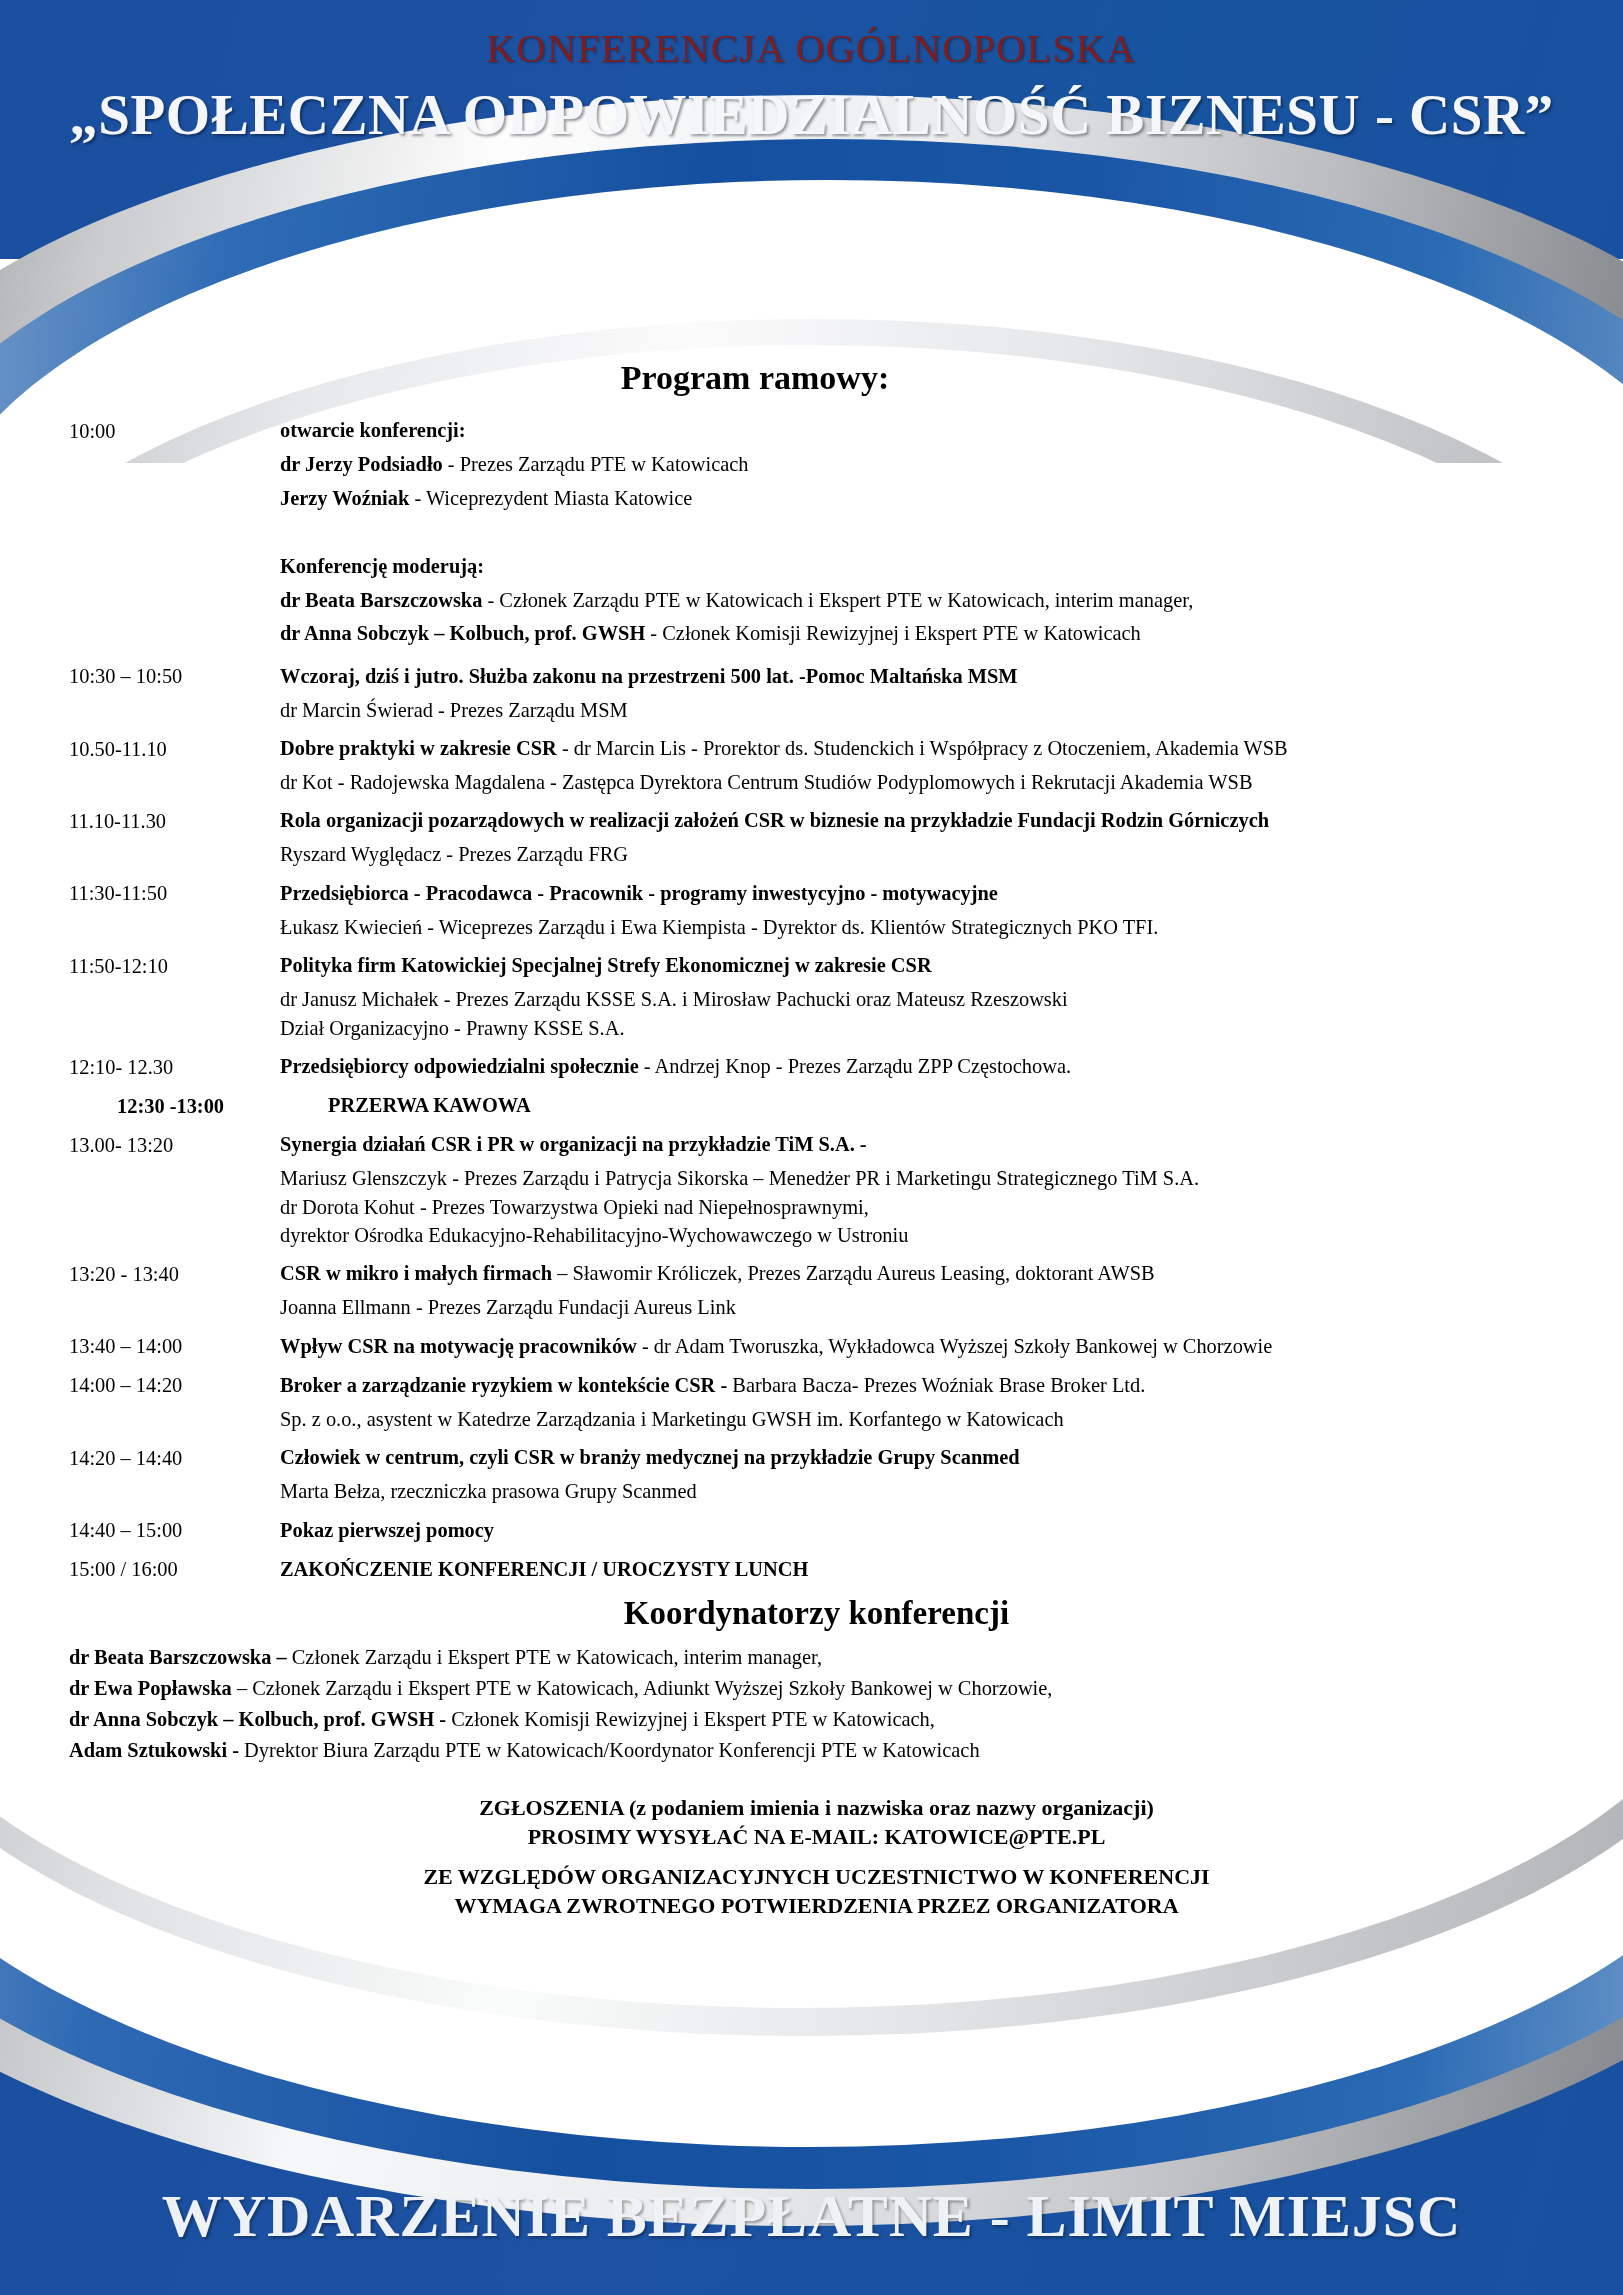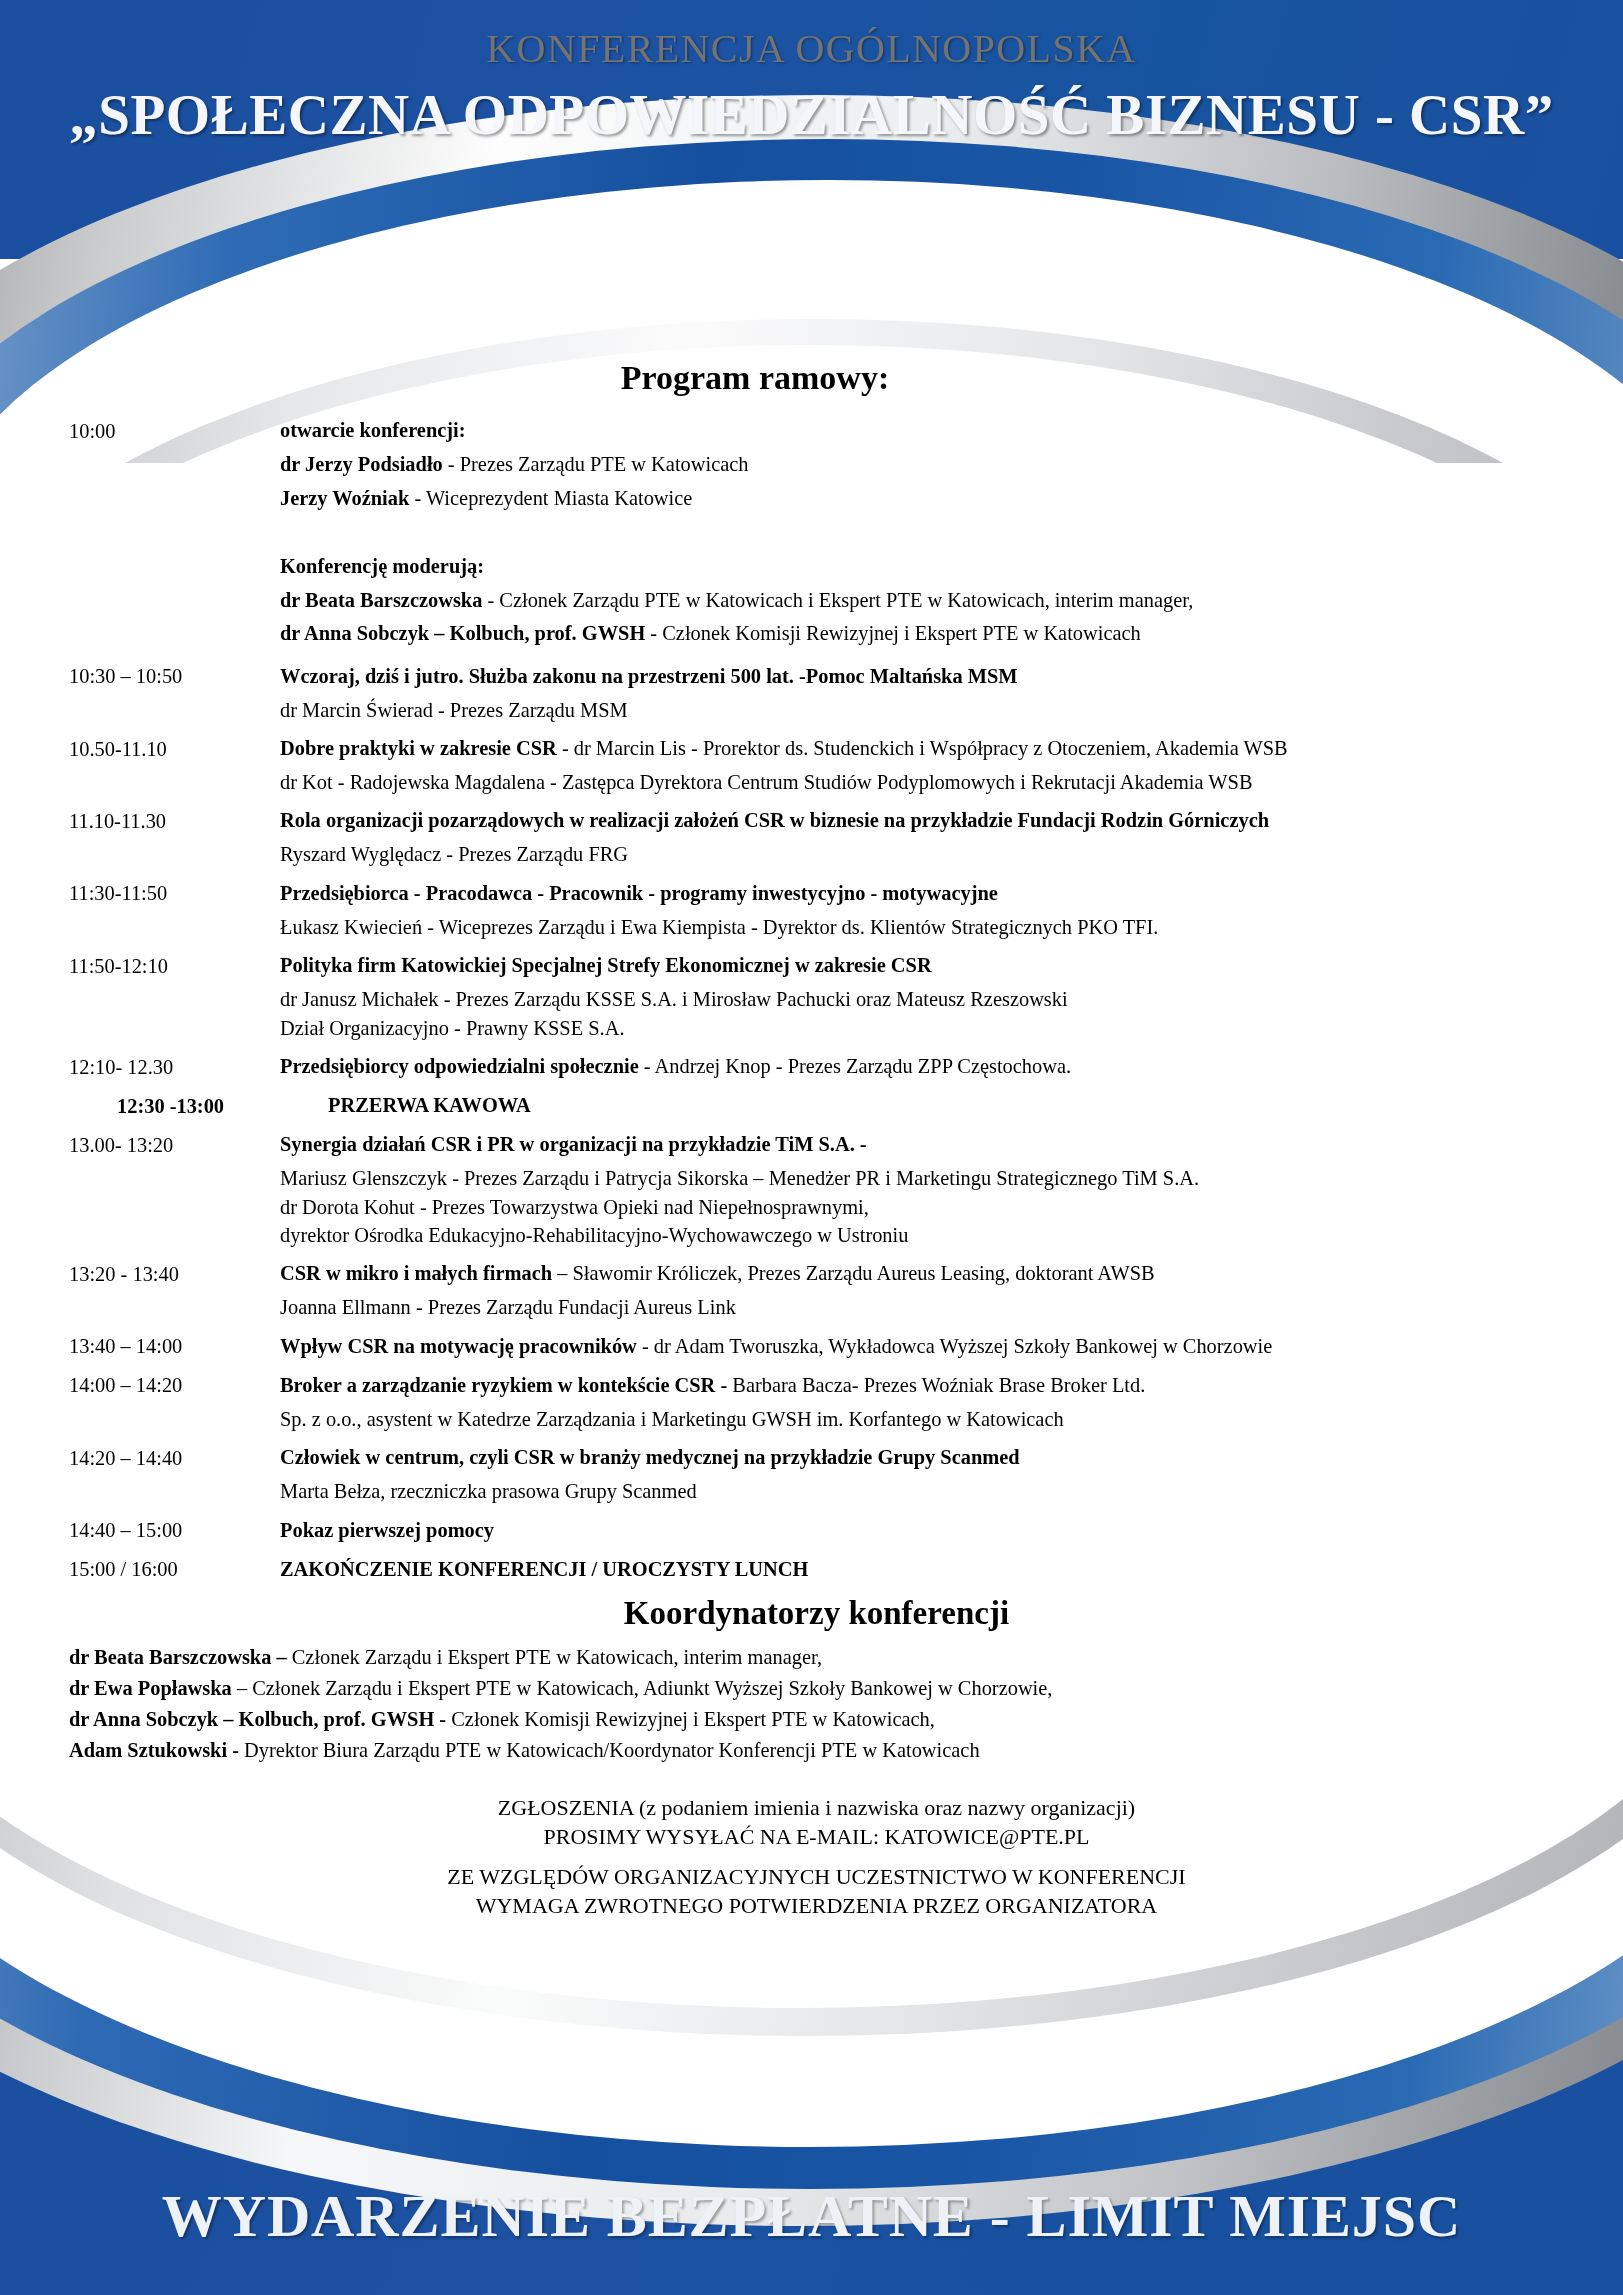--- a/index.html
+++ b/index.html
@@ -22,7 +22,7 @@
     z-index:4;
   }
   .kicker{
-    font-size:40px; letter-spacing:1.4px; color:#737373;
+    font-size:40px; letter-spacing:1.4px; color:#7f1d1d;
     font-weight:400; line-height:1.05;
     text-shadow:1.4px 1.4px 2.3px rgba(0,0,0,.35);
   }

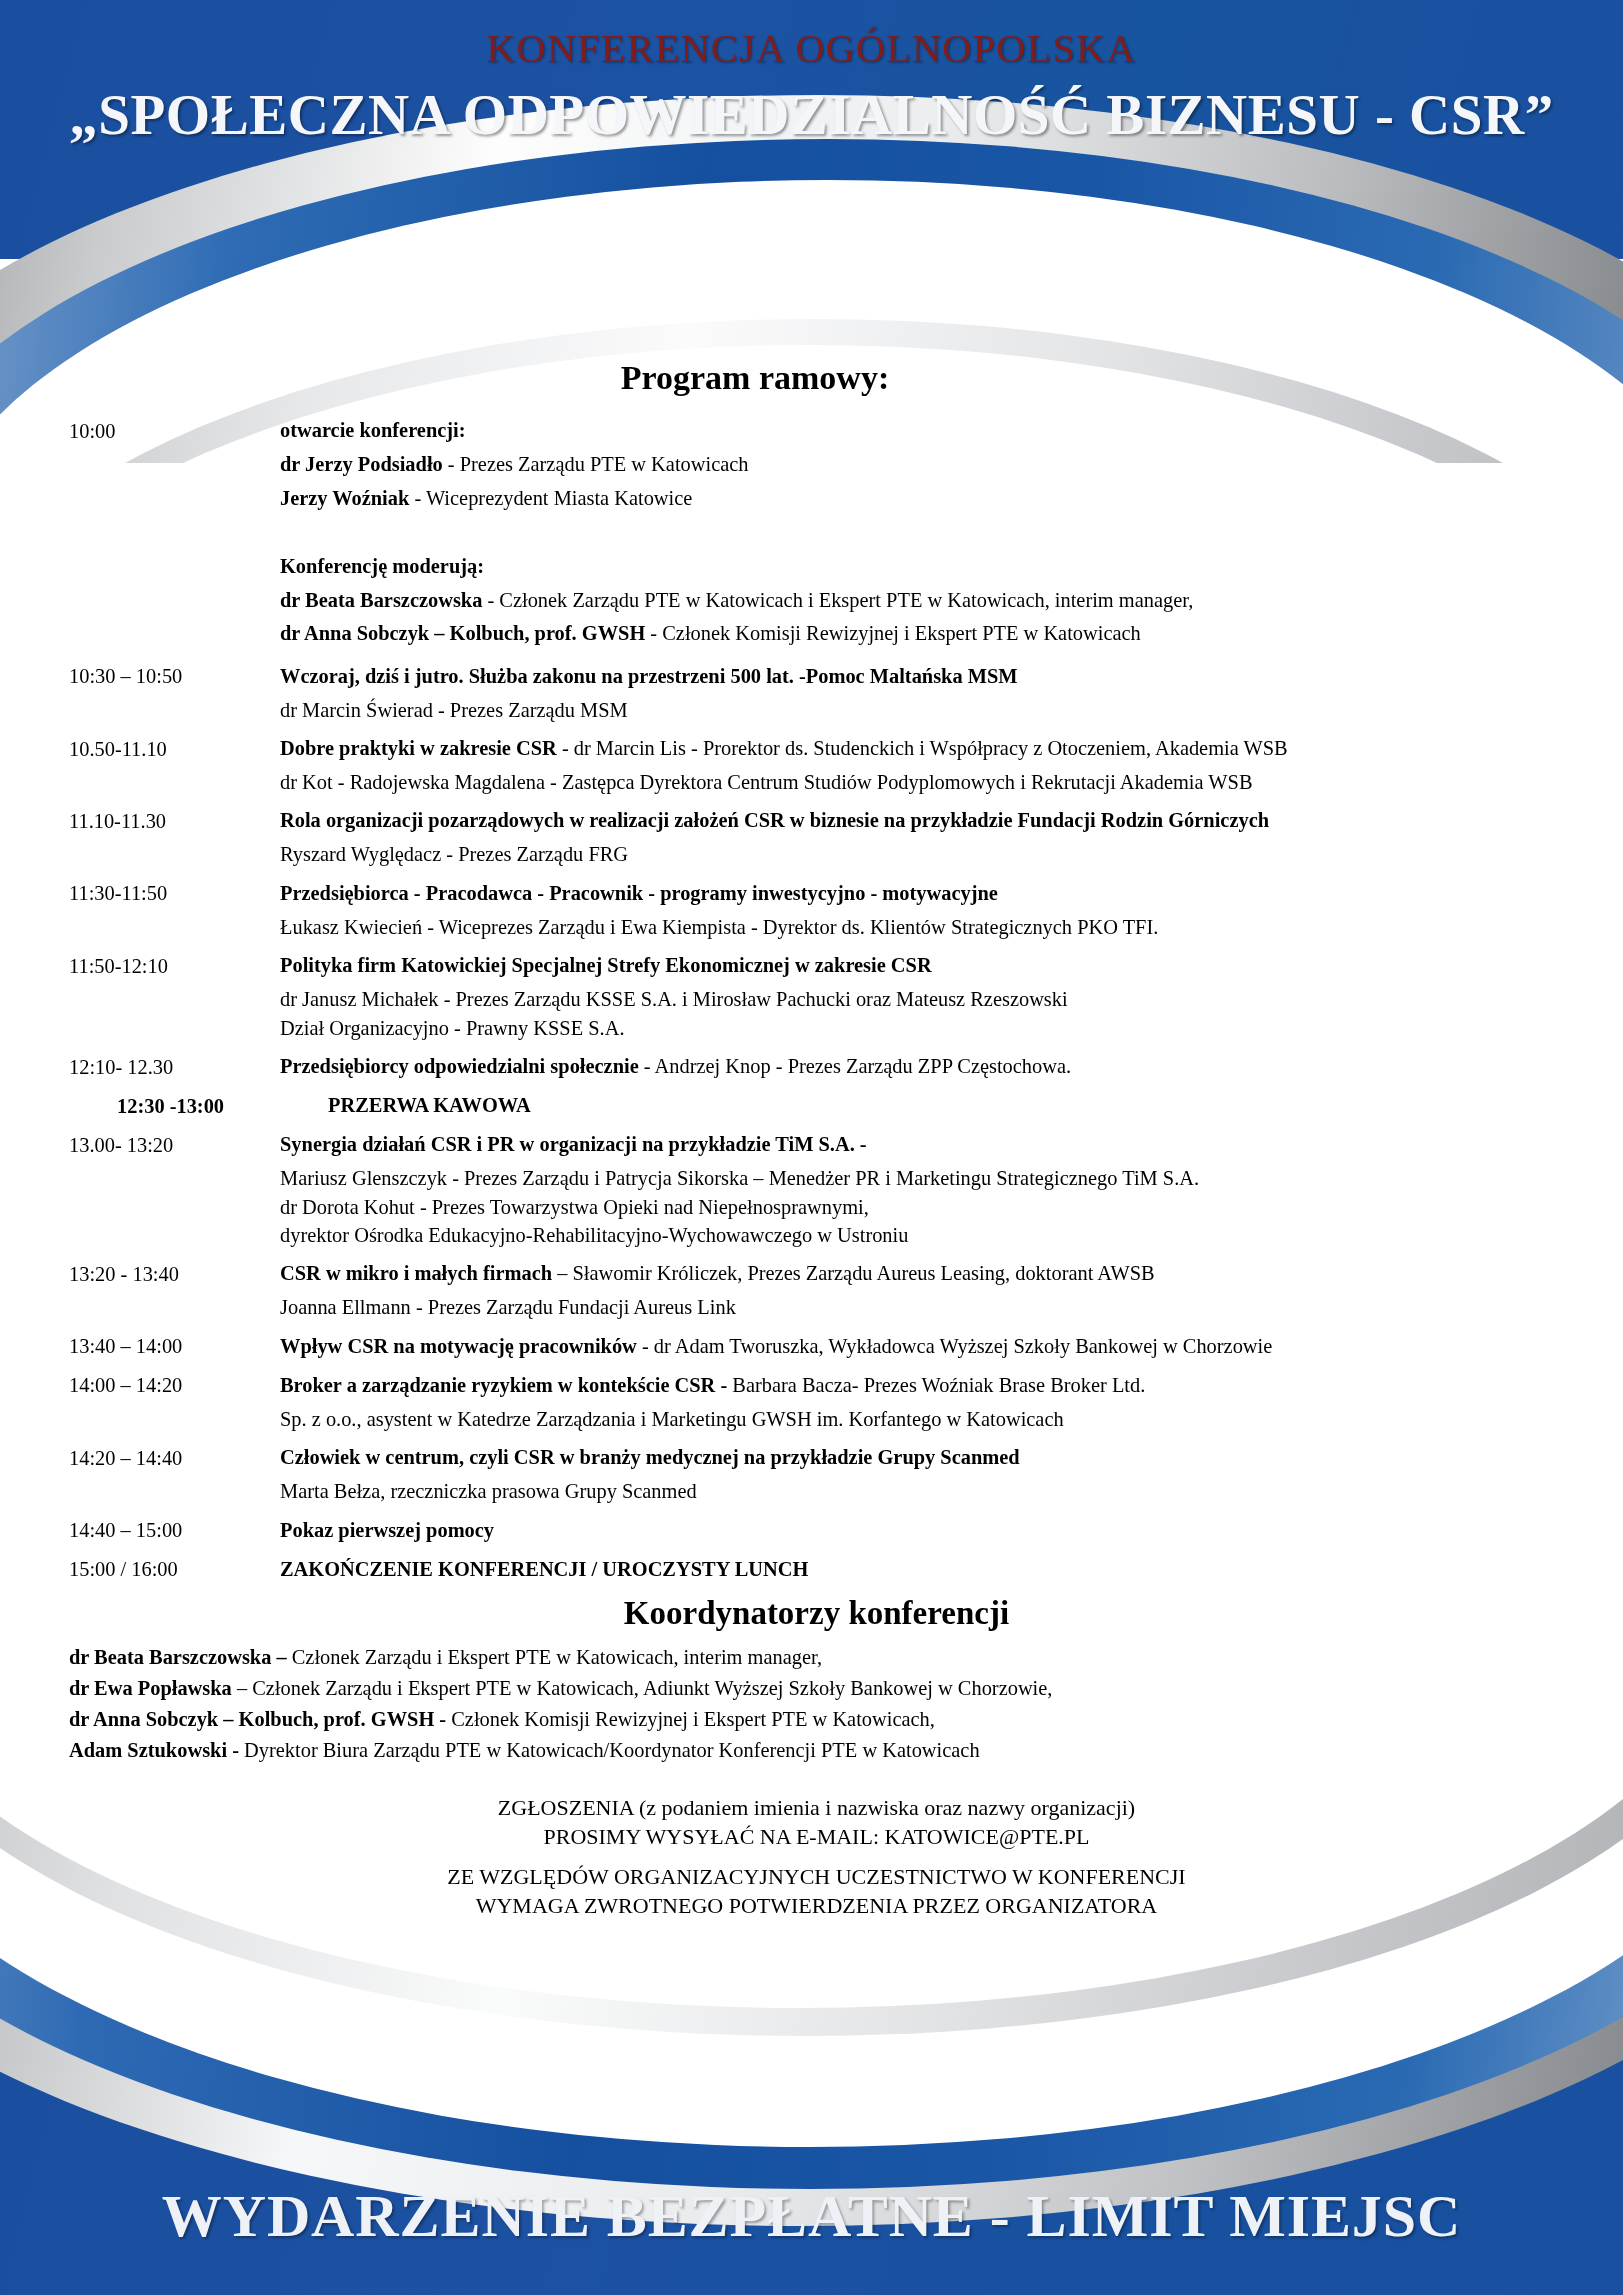--- a/index.html
+++ b/index.html
@@ -123,7 +123,7 @@
   }
   .reg-block{
     margin-top:28px; text-align:center;
-    font-size:22px; font-weight:400; line-height:1.30; color:#000;
+    font-size:22px; font-weight:700; line-height:1.30; color:#000;
   }
   .reg-block .gap{ height:12px; }
 </style>

